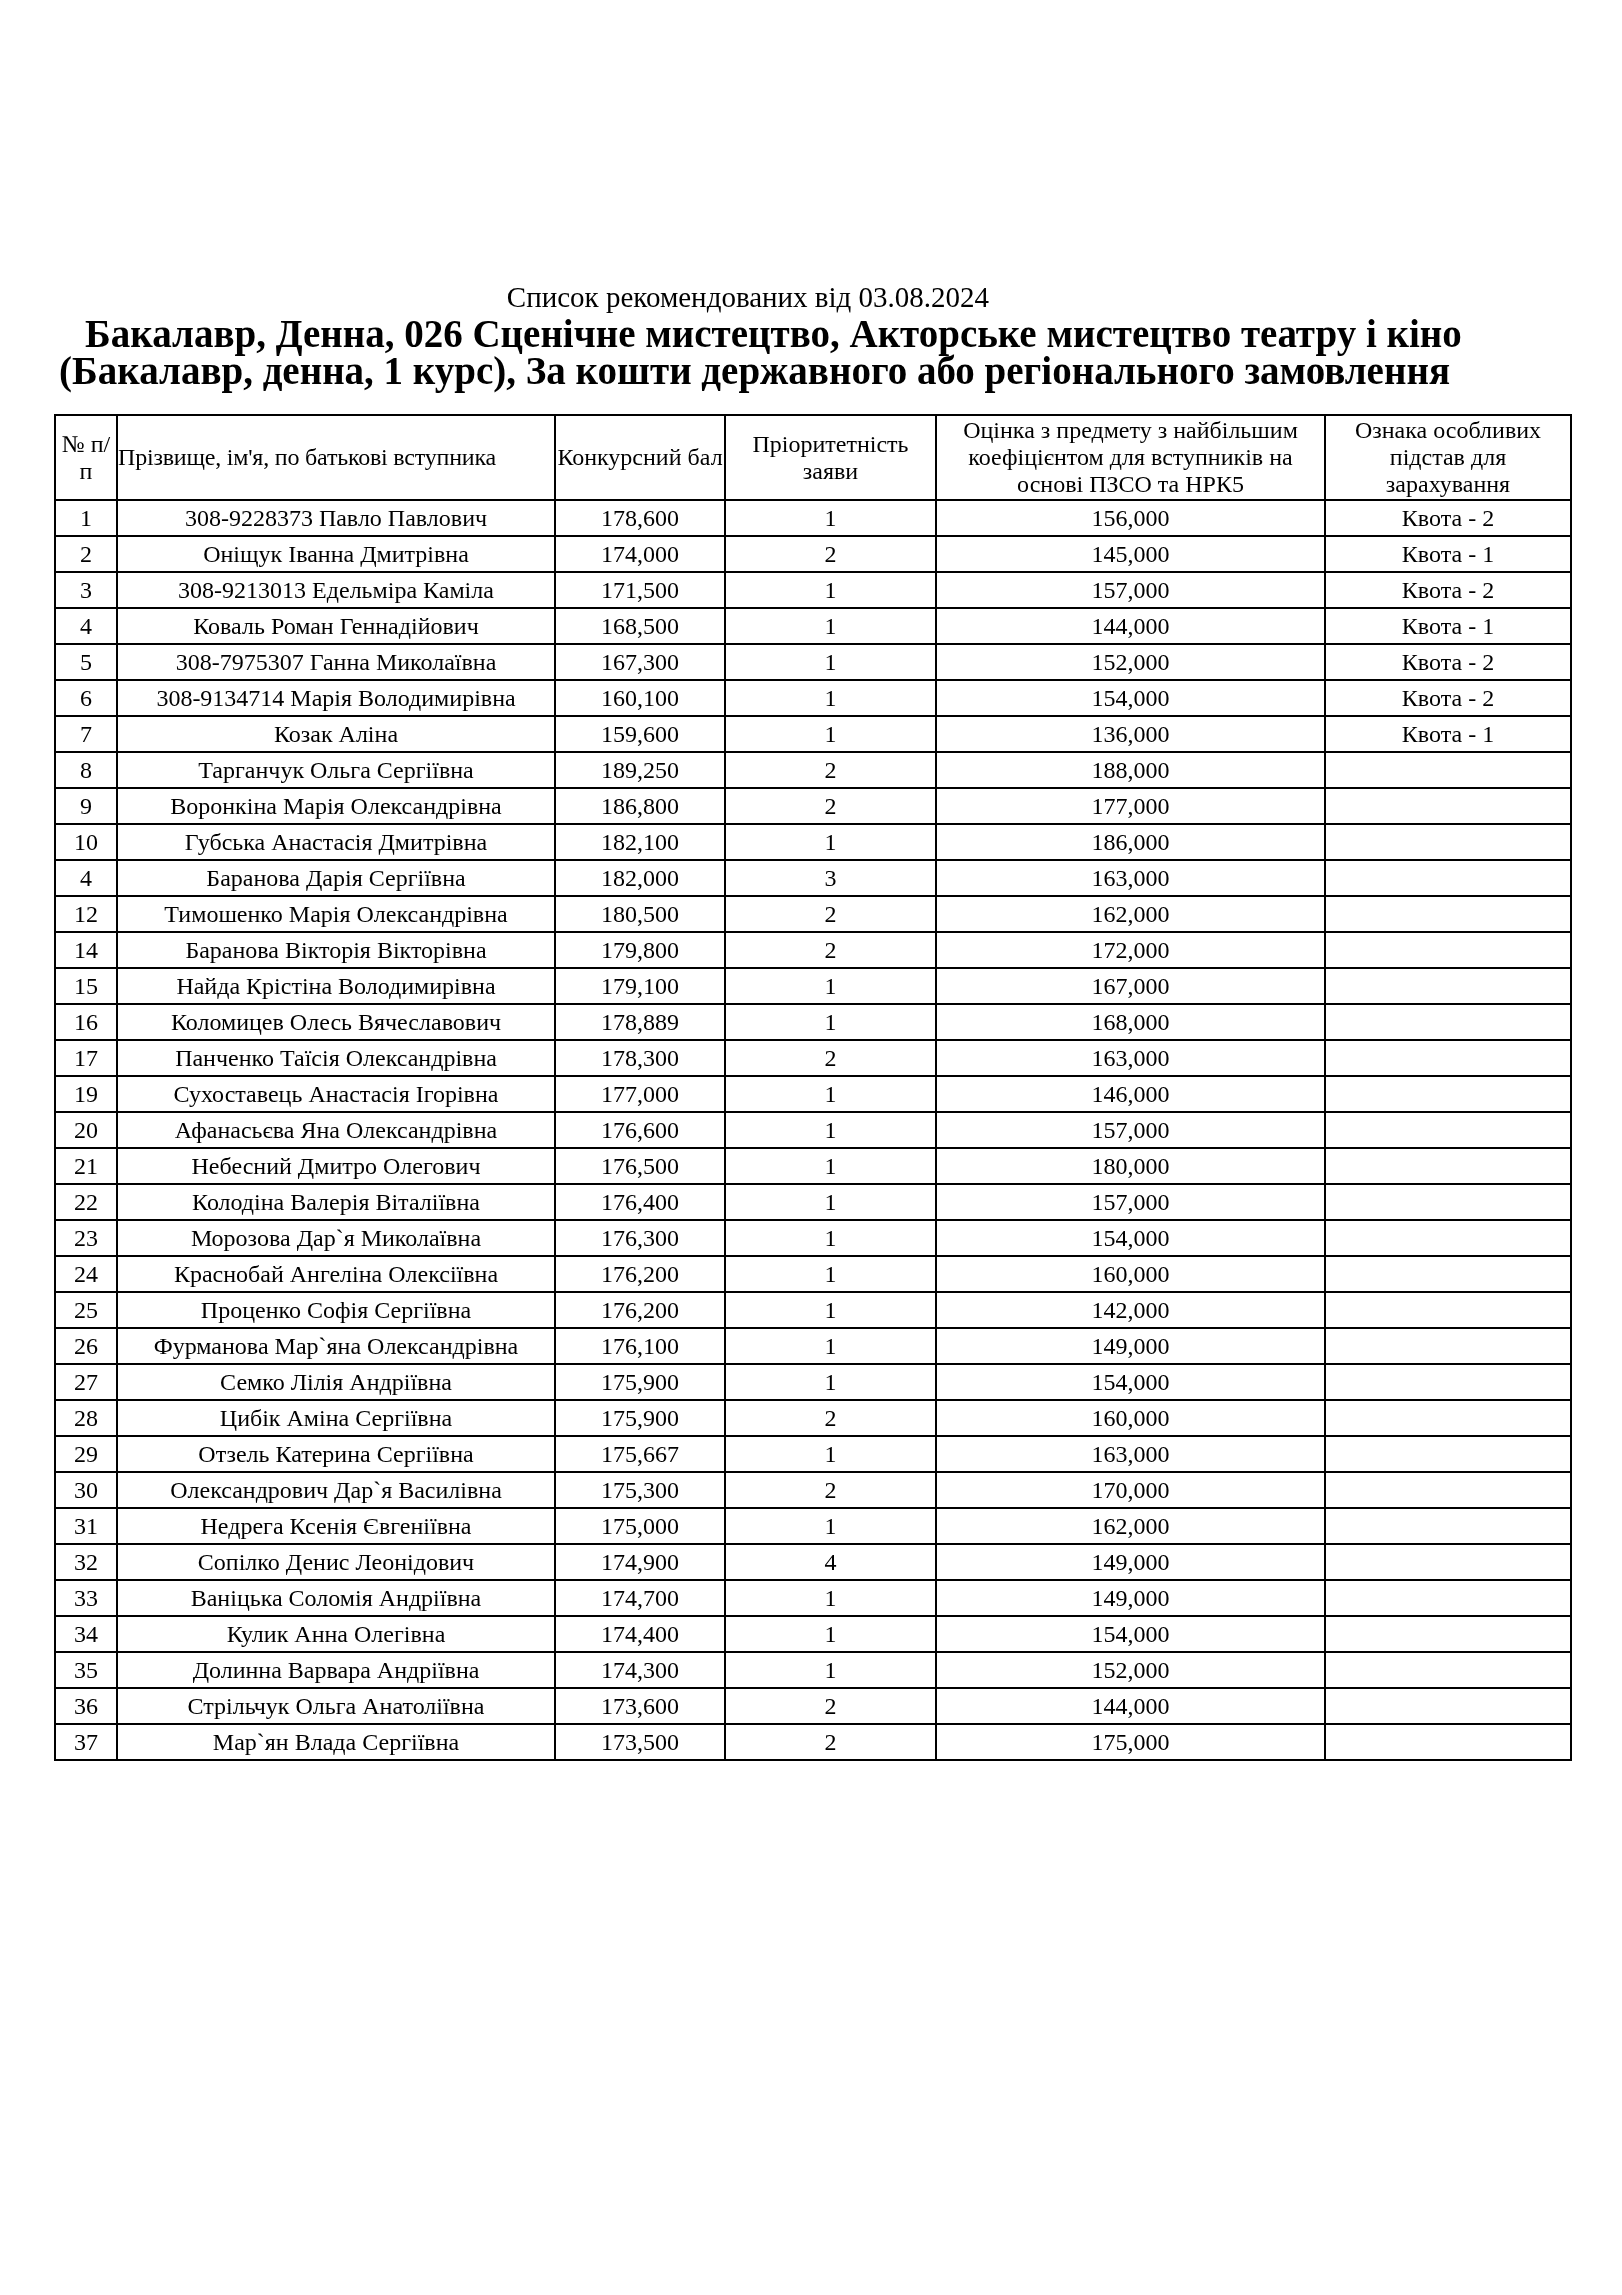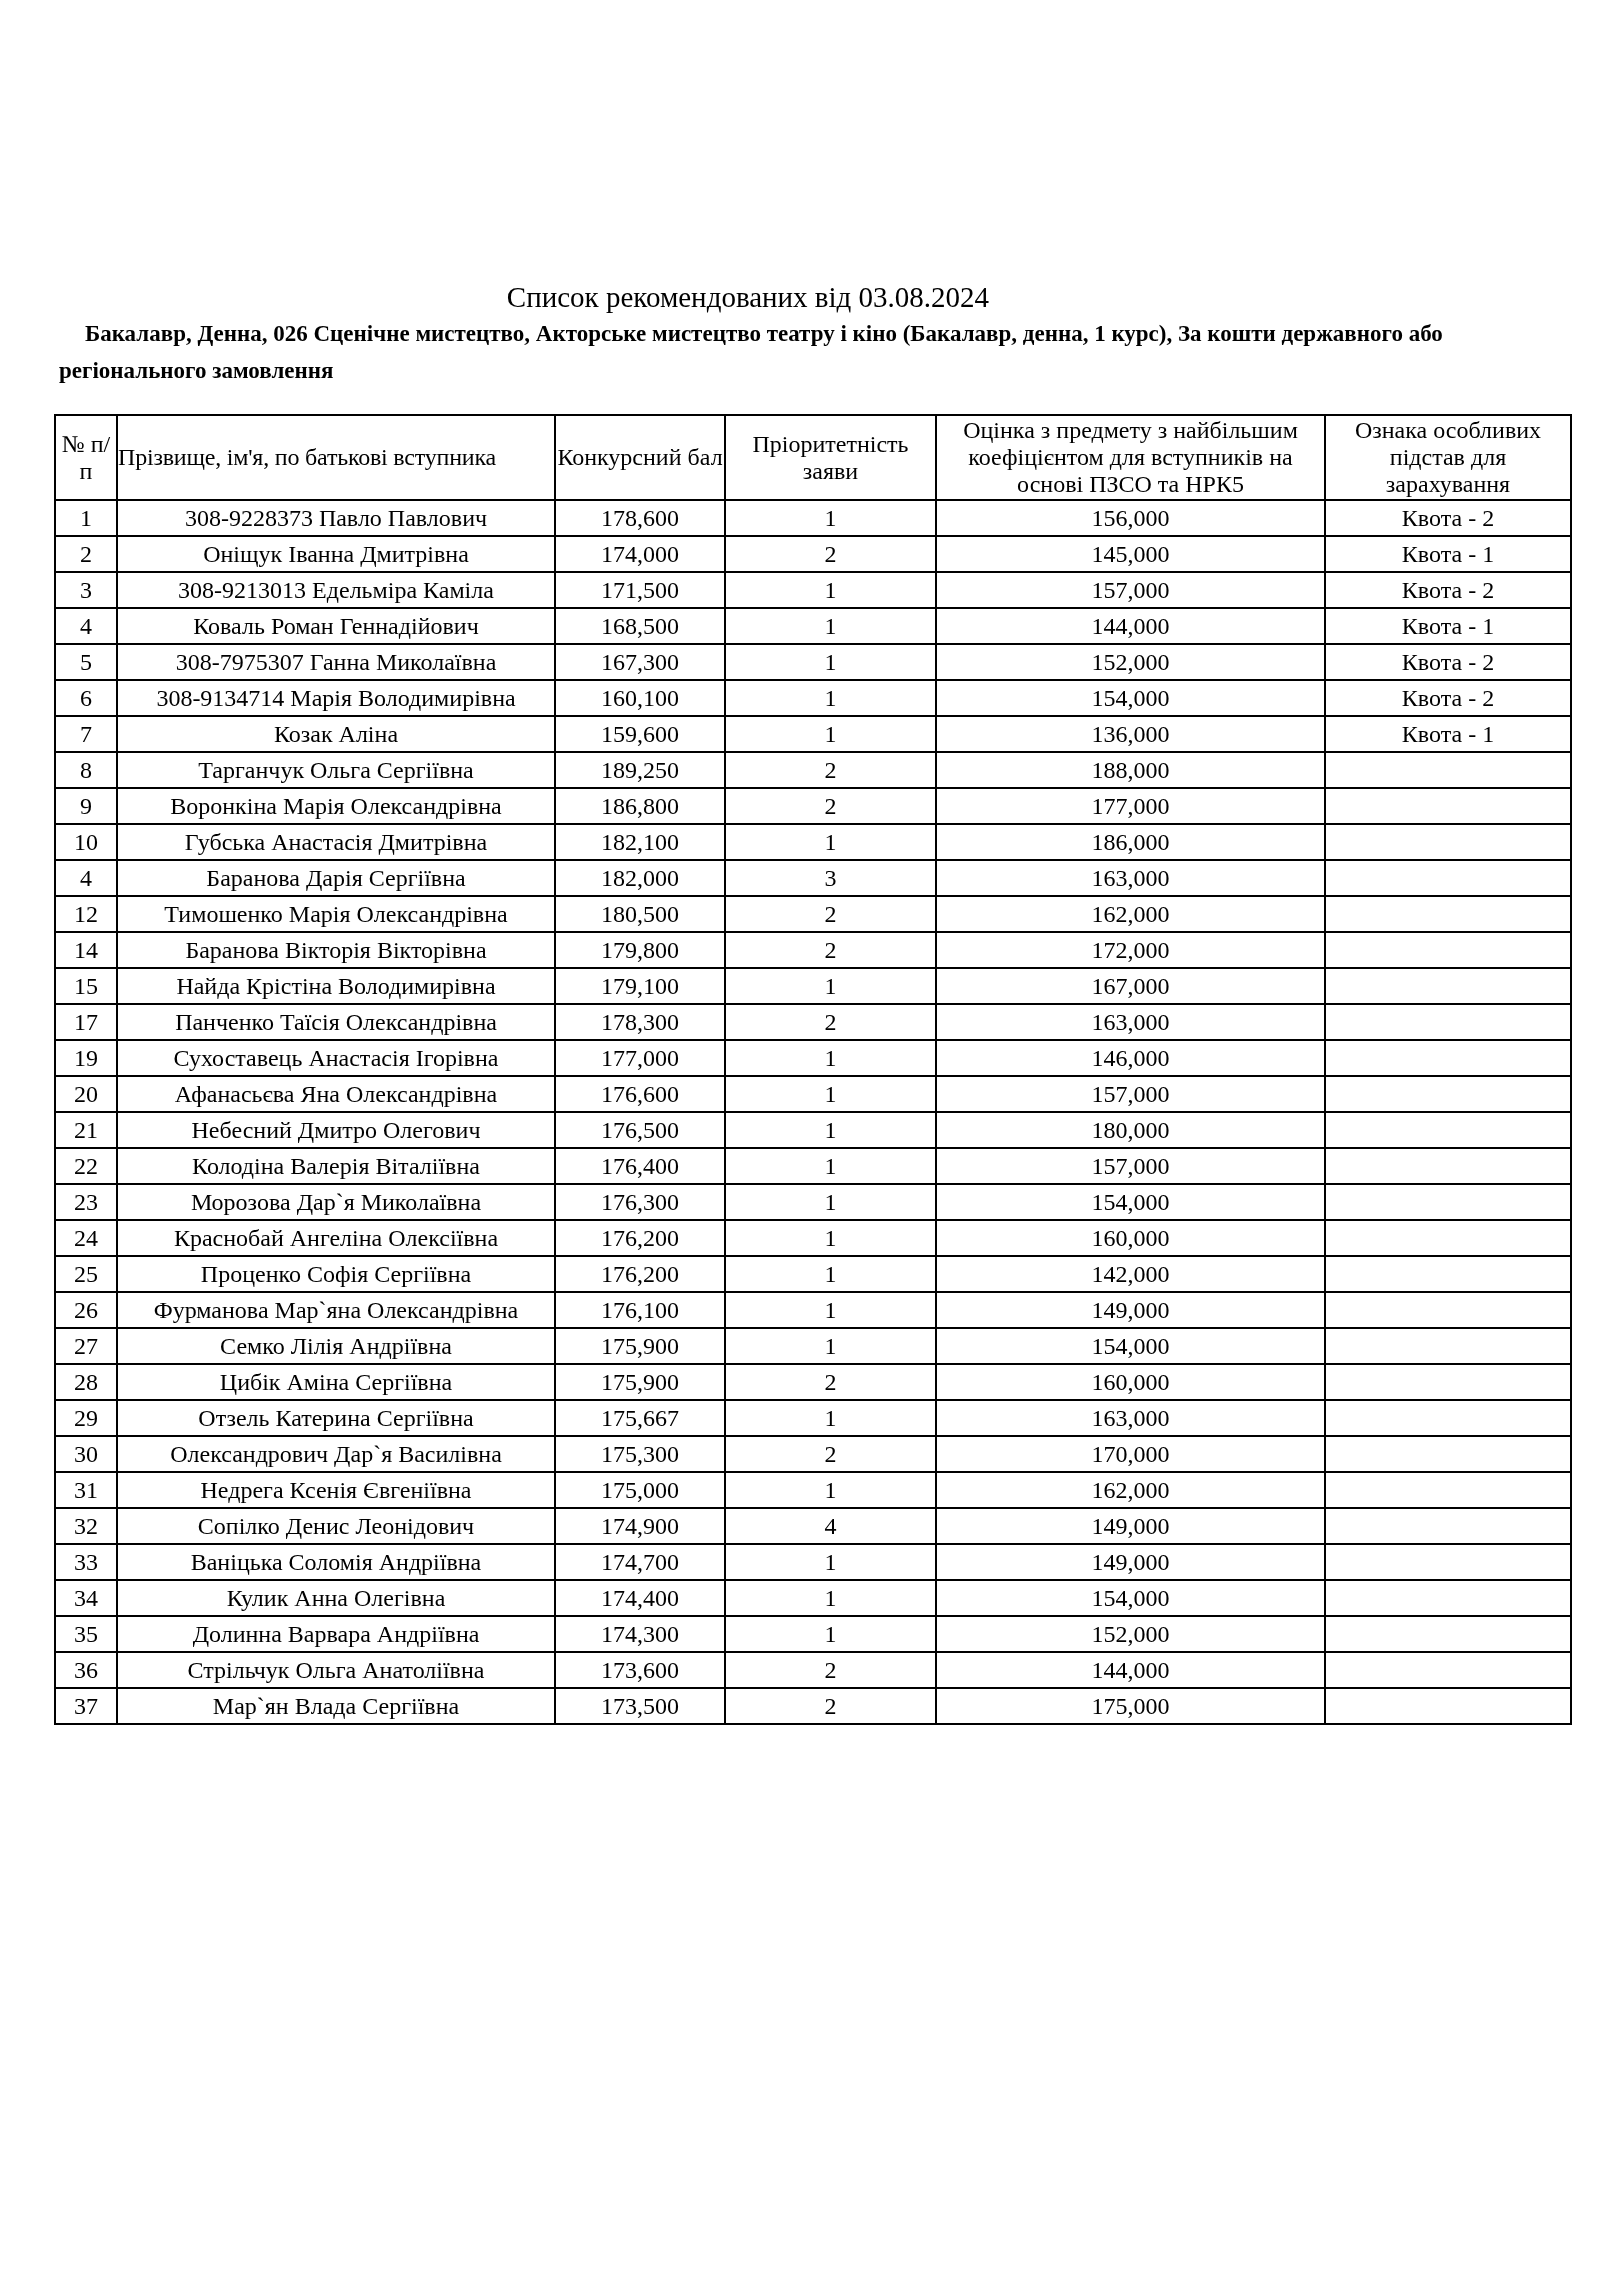--- a/index.html
+++ b/index.html
@@ -13,7 +13,7 @@
     }
     .subtitle {
       position: absolute; left: 59px; width: 1512px; top: 315px;
-      font-size: 23px; line-height: 37px; font-weight: bold;
+      font-size: 39px; line-height: 37px; font-weight: bold;
       text-indent: 26px;
     }
     table.list {

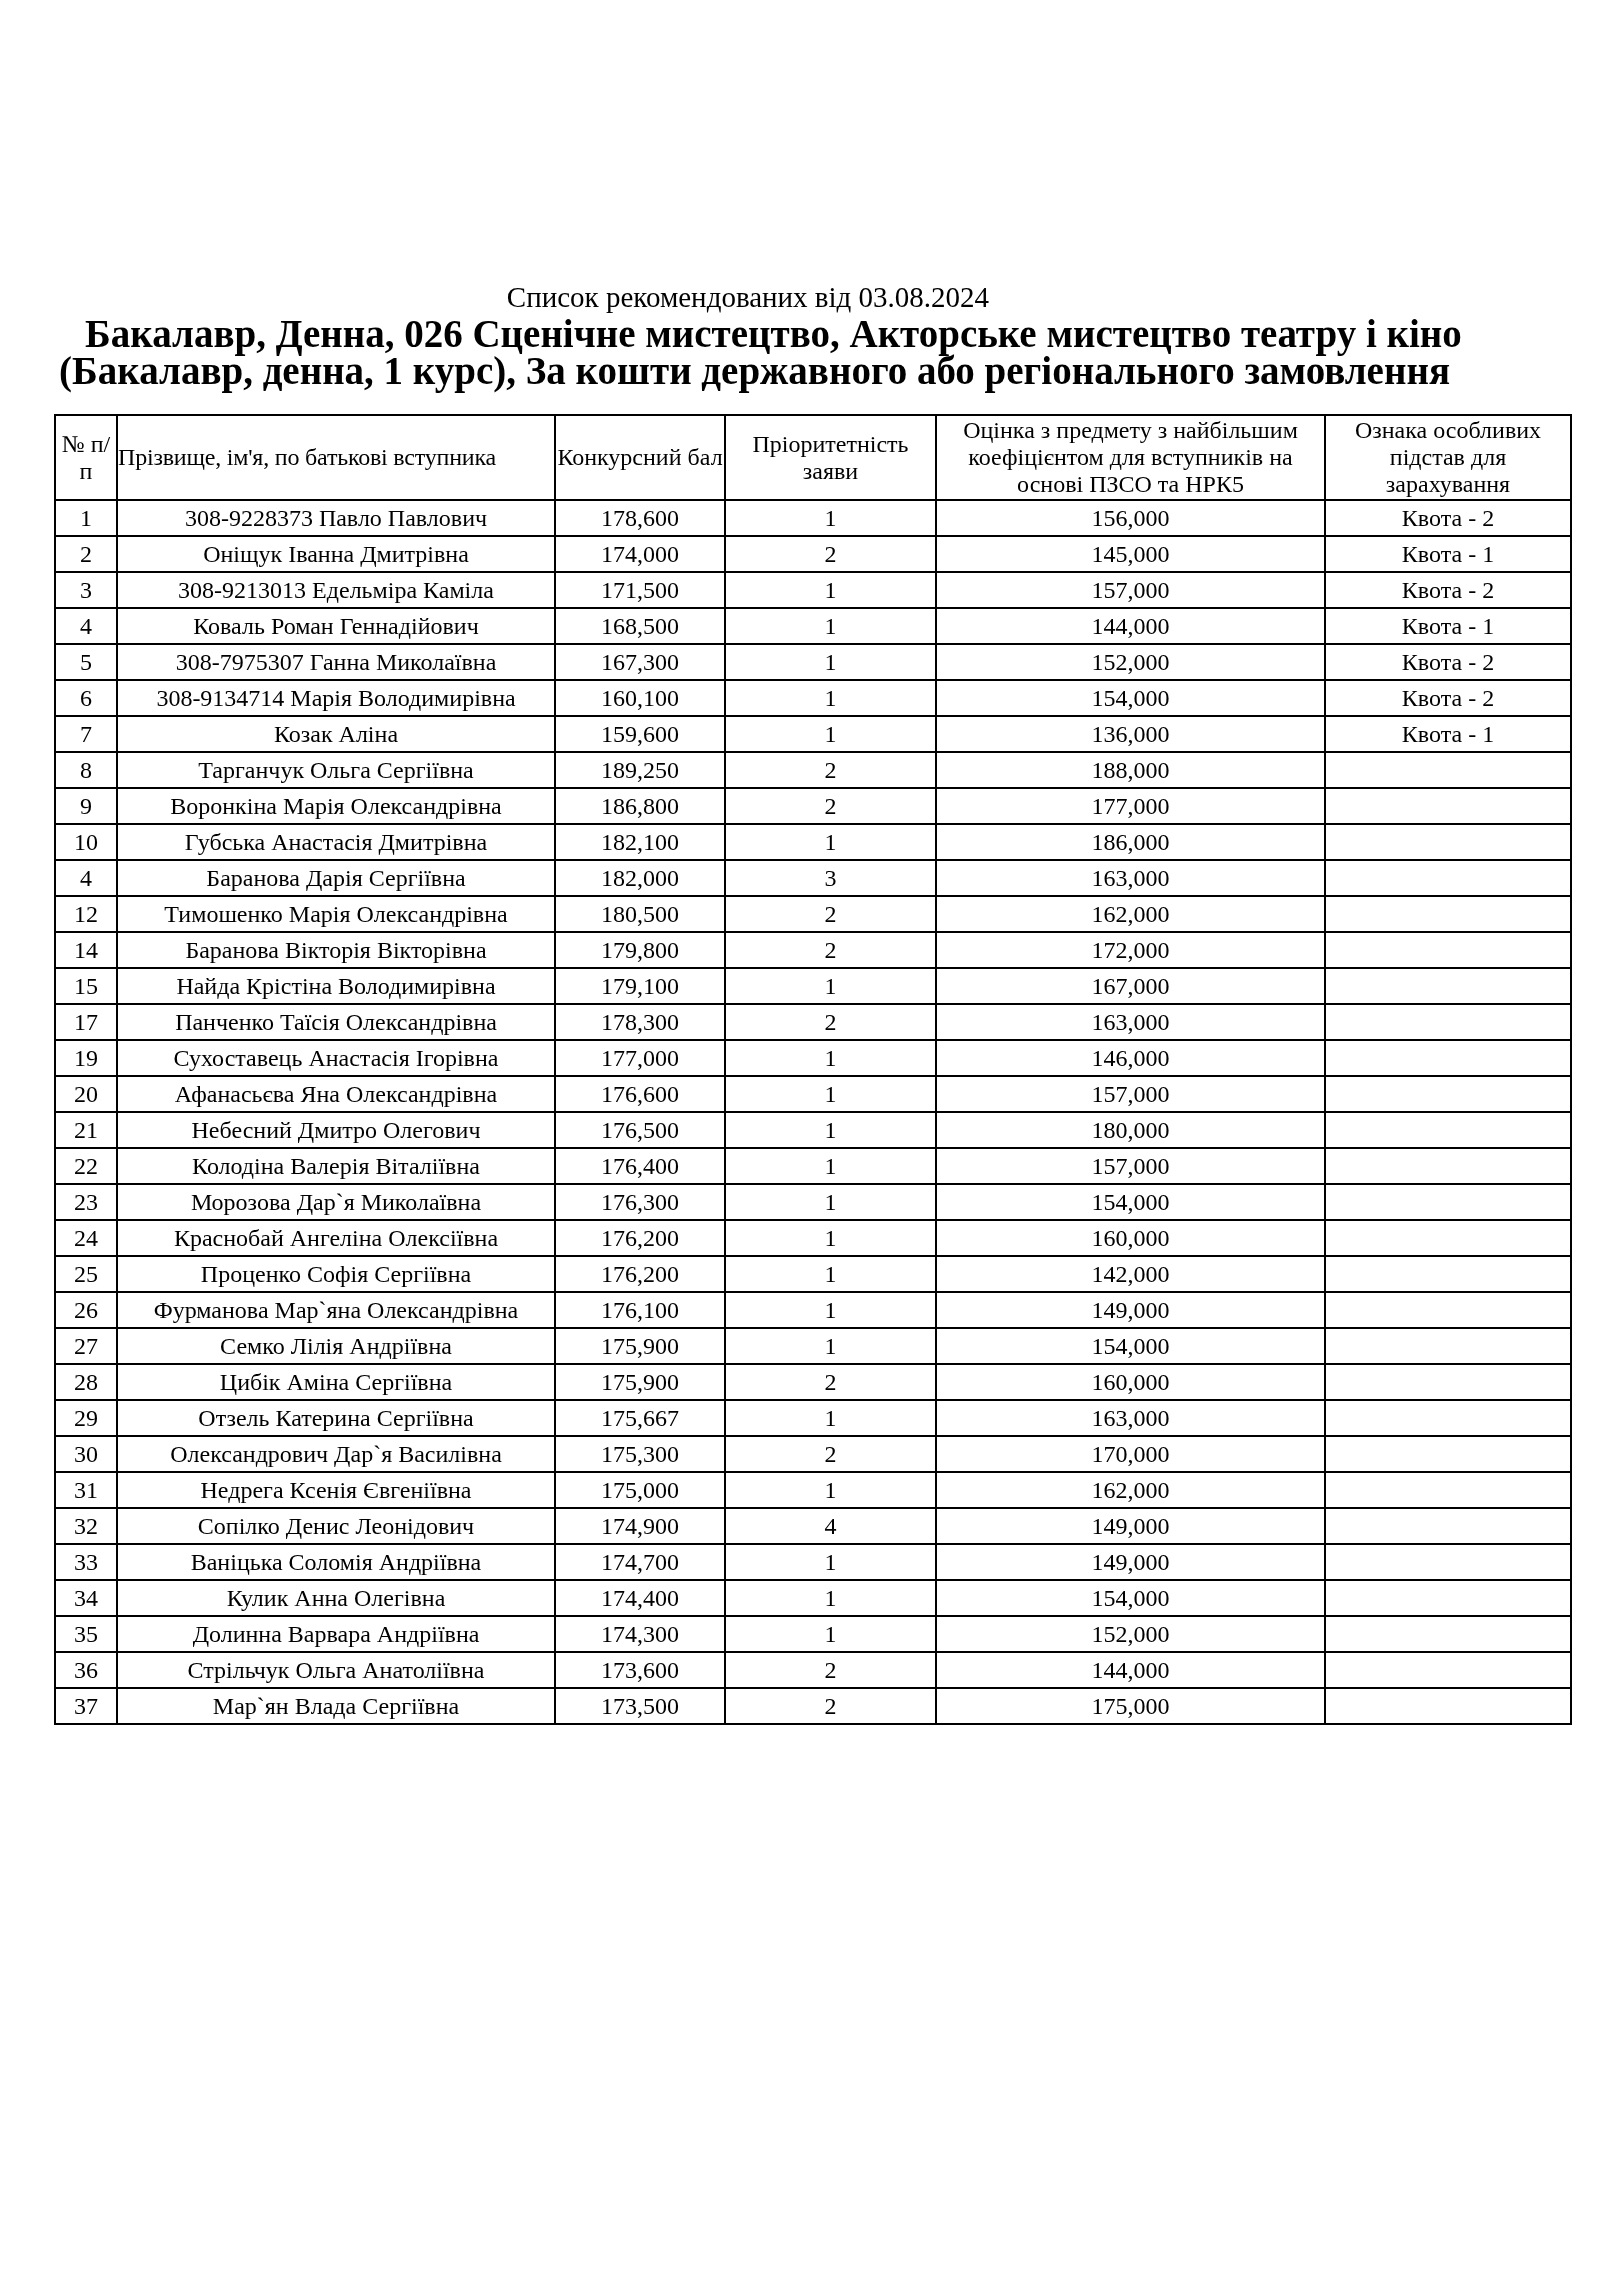--- a/index.html
+++ b/index.html
@@ -179,6 +179,14 @@
         <td></td>
       </tr>
       <tr>
+        <td>16</td>
+        <td class="name">Коломицев Олесь Вячеславович</td>
+        <td>178,889</td>
+        <td>1</td>
+        <td>168,000</td>
+        <td></td>
+      </tr>
+      <tr>
         <td>17</td>
         <td class="name">Панченко Таїсія Олександрівна</td>
         <td>178,300</td>

